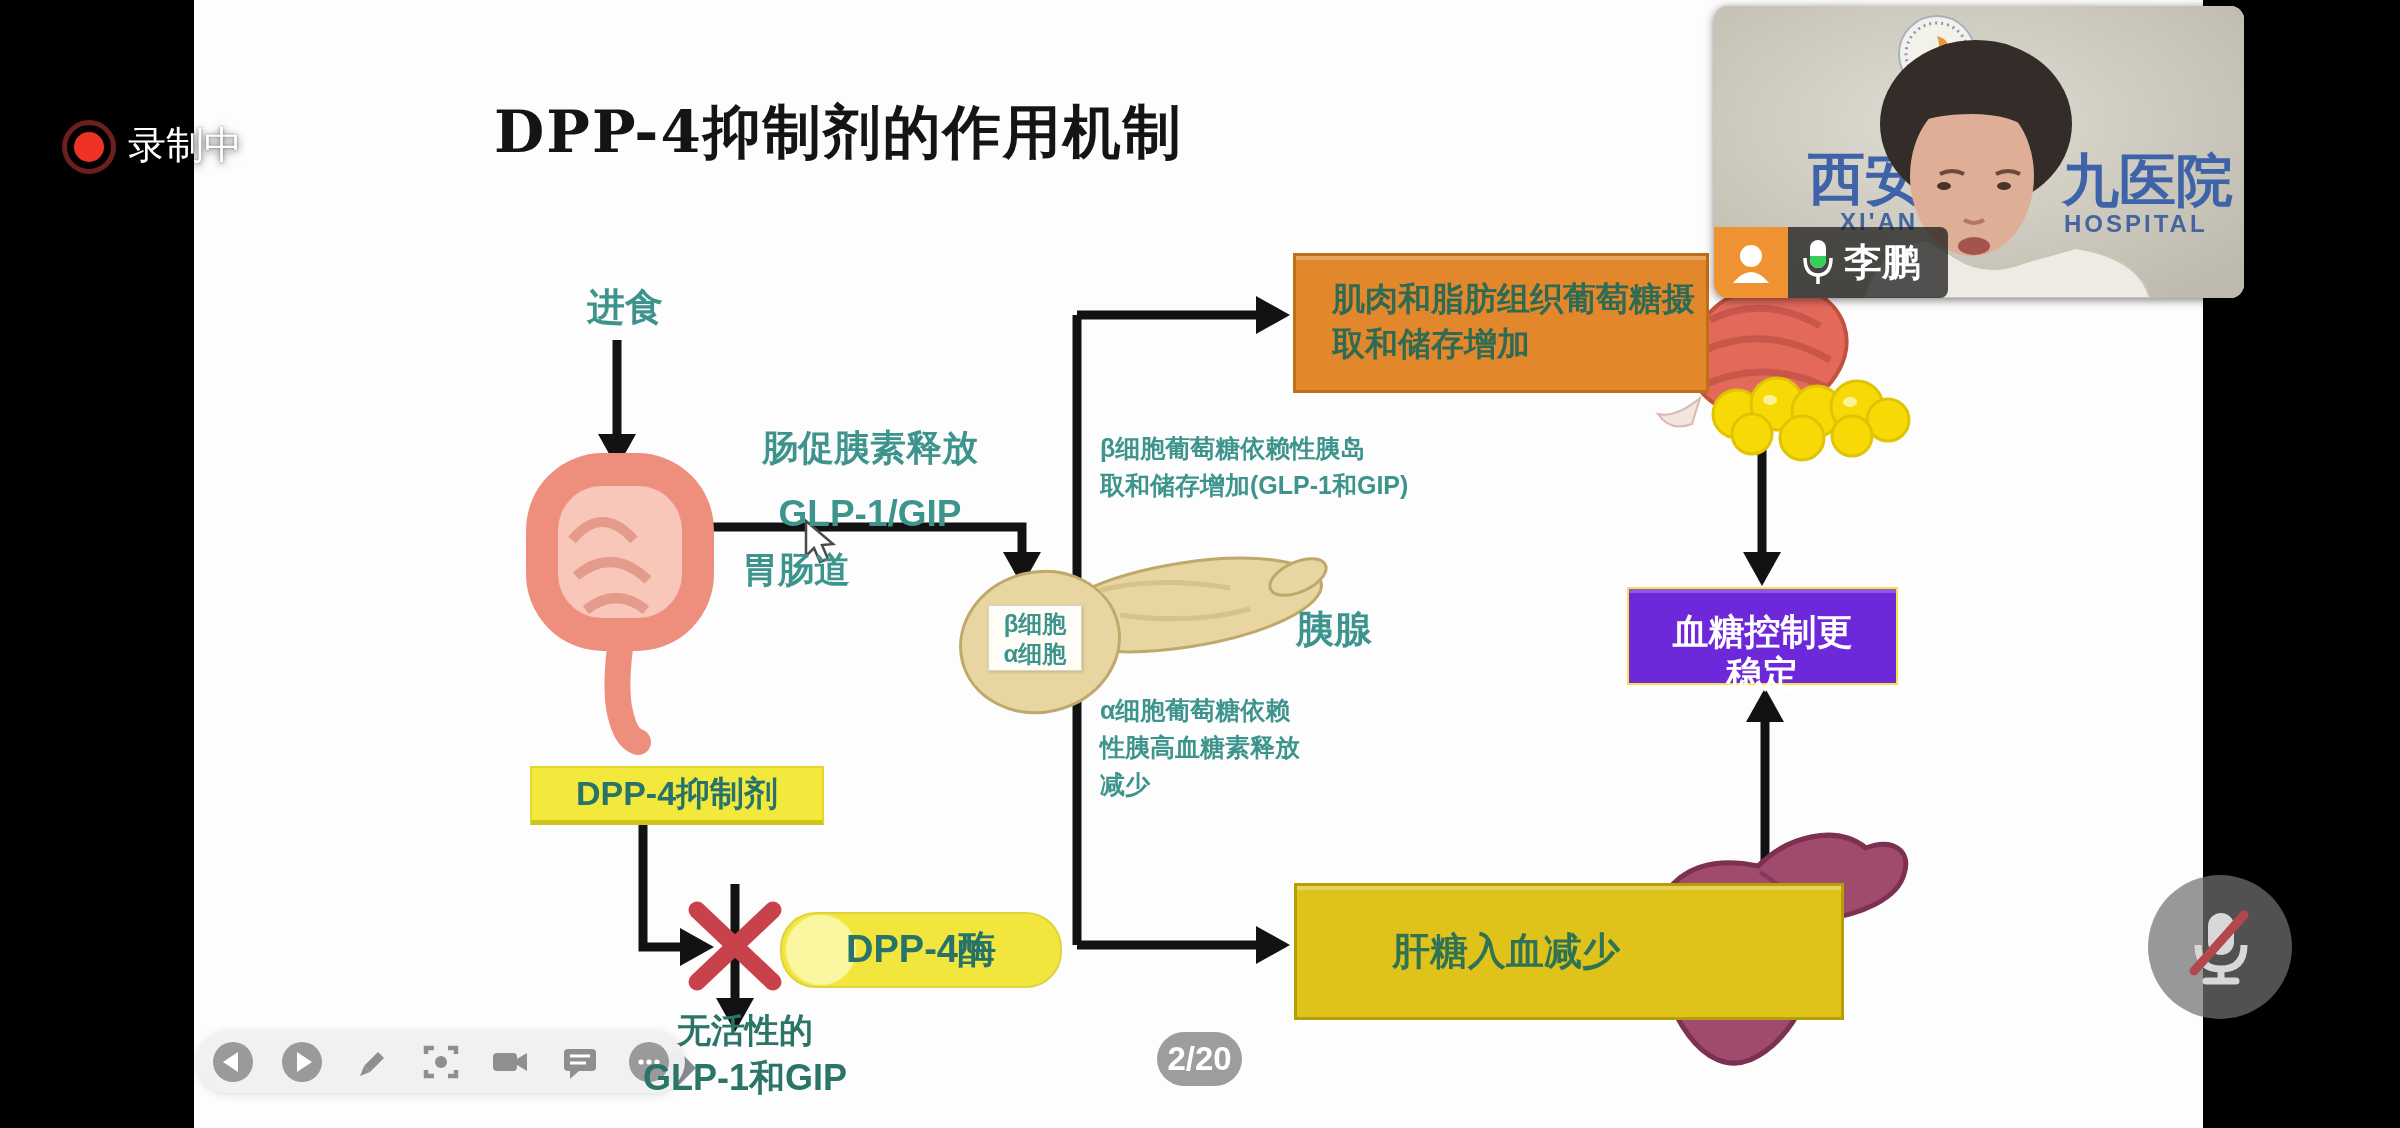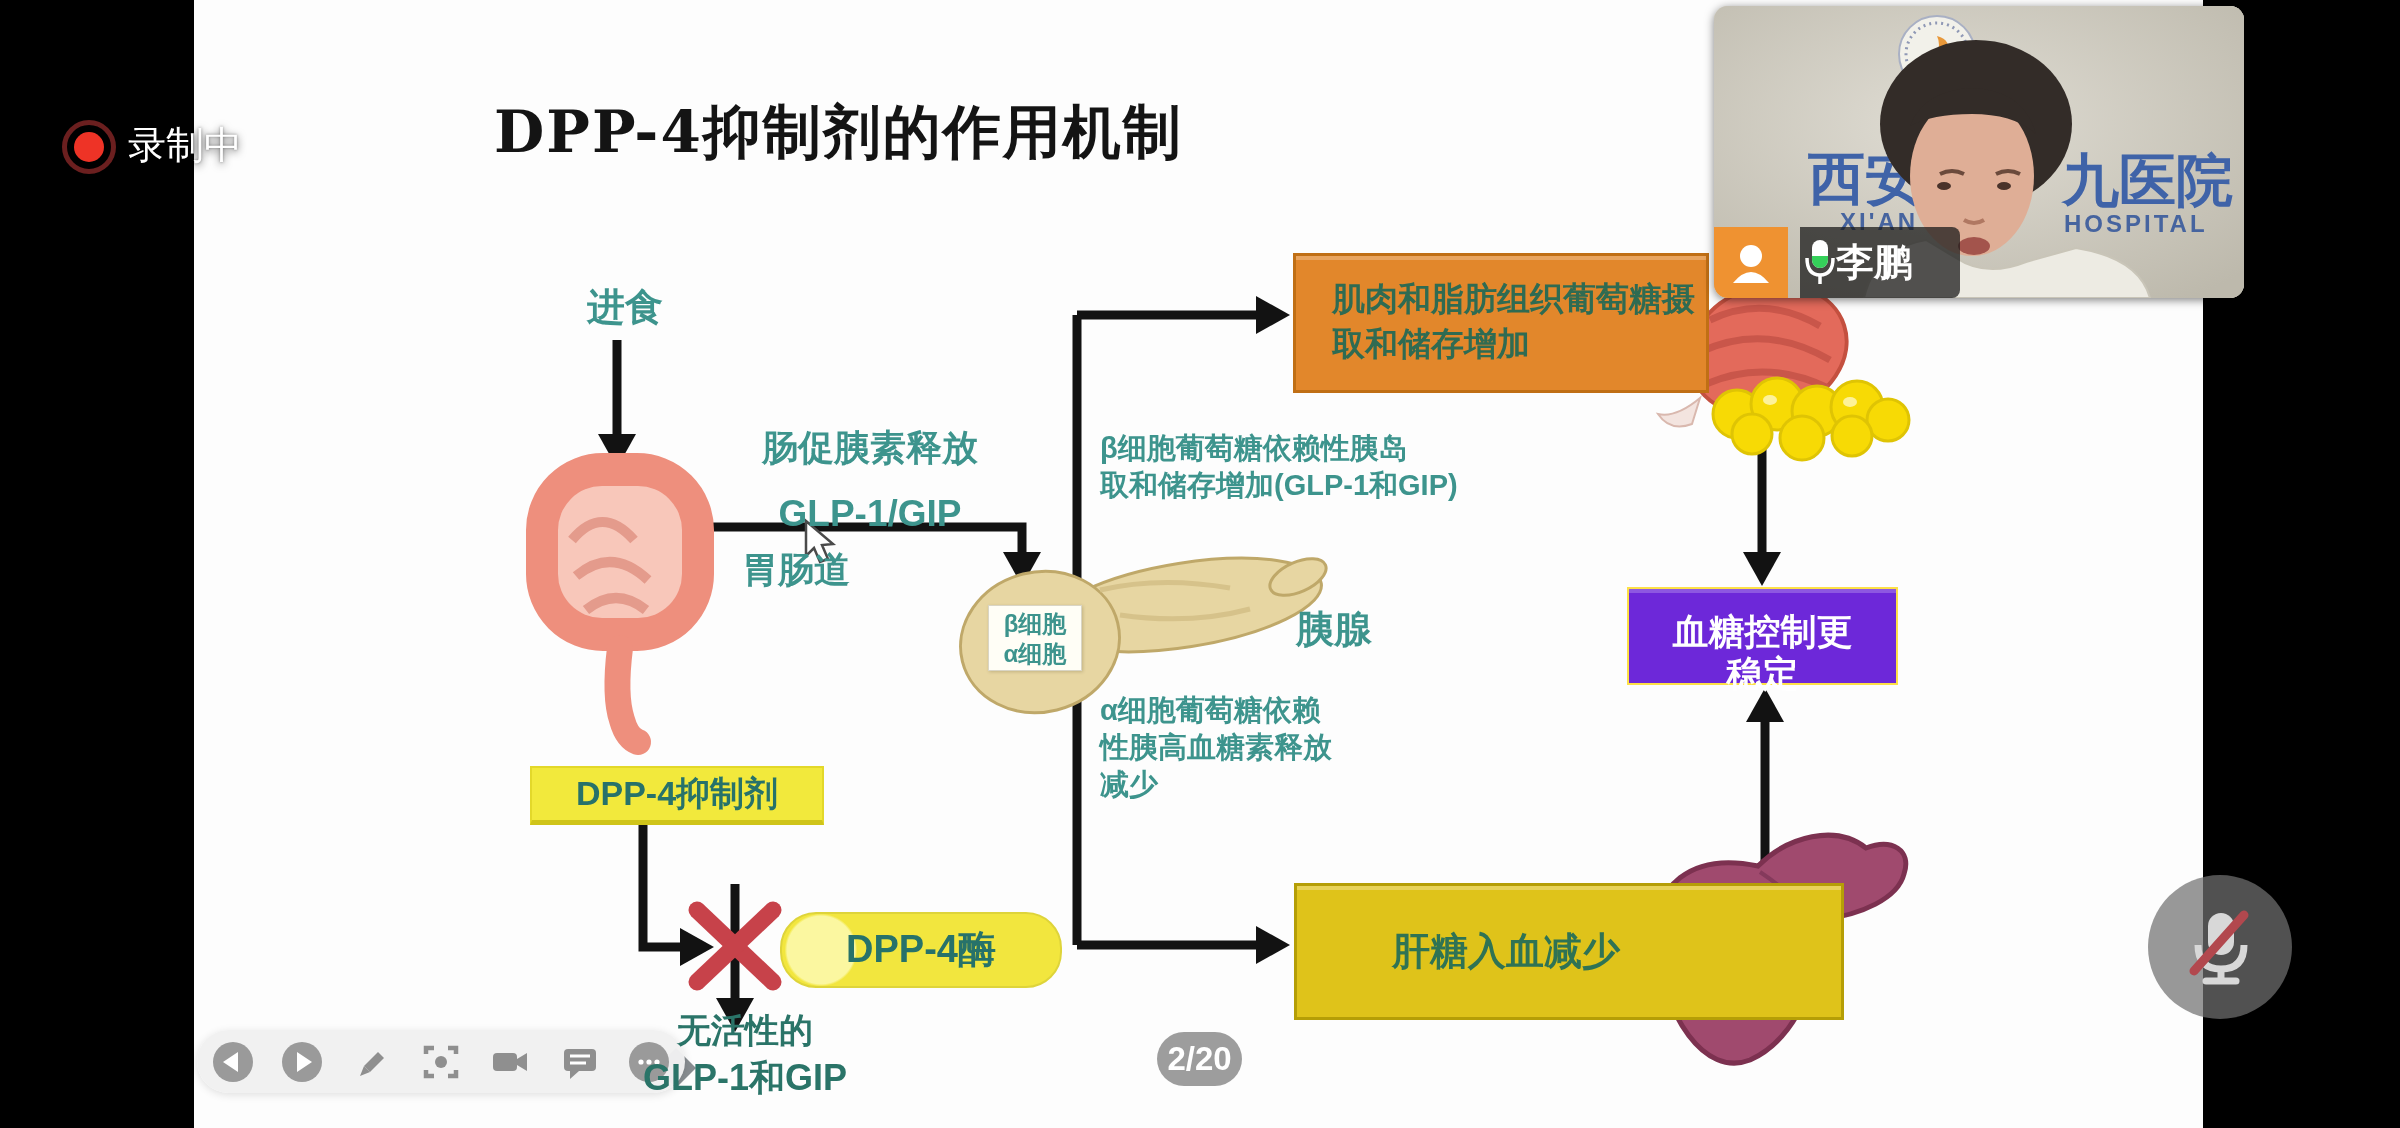--- a/index.html
+++ b/index.html
@@ -60,8 +60,8 @@
   .nametag-person{left:0px;top:221px;width:74px;height:71px;background:#ef9231;
     display:flex;align-items:center;justify-content:center;}
   .nametag-bar{left:74px;top:221px;width:160px;height:71px;background:rgba(26,26,26,.74);
-    border-radius:0 8px 8px 0;display:flex;align-items:center;
-    padding-left:4px;box-sizing:border-box;margin-left:12px;}
+    border-radius:0 8px 8px 0;display:flex;align-items:center;gap:10px;
+    padding-left:14px;box-sizing:border-box;}
   .nametag-name{color:#fff;font-size:38px;font-weight:bold;}
   
   .mic-btn{left:2148px;top:875px;width:144px;height:144px;border-radius:50%;

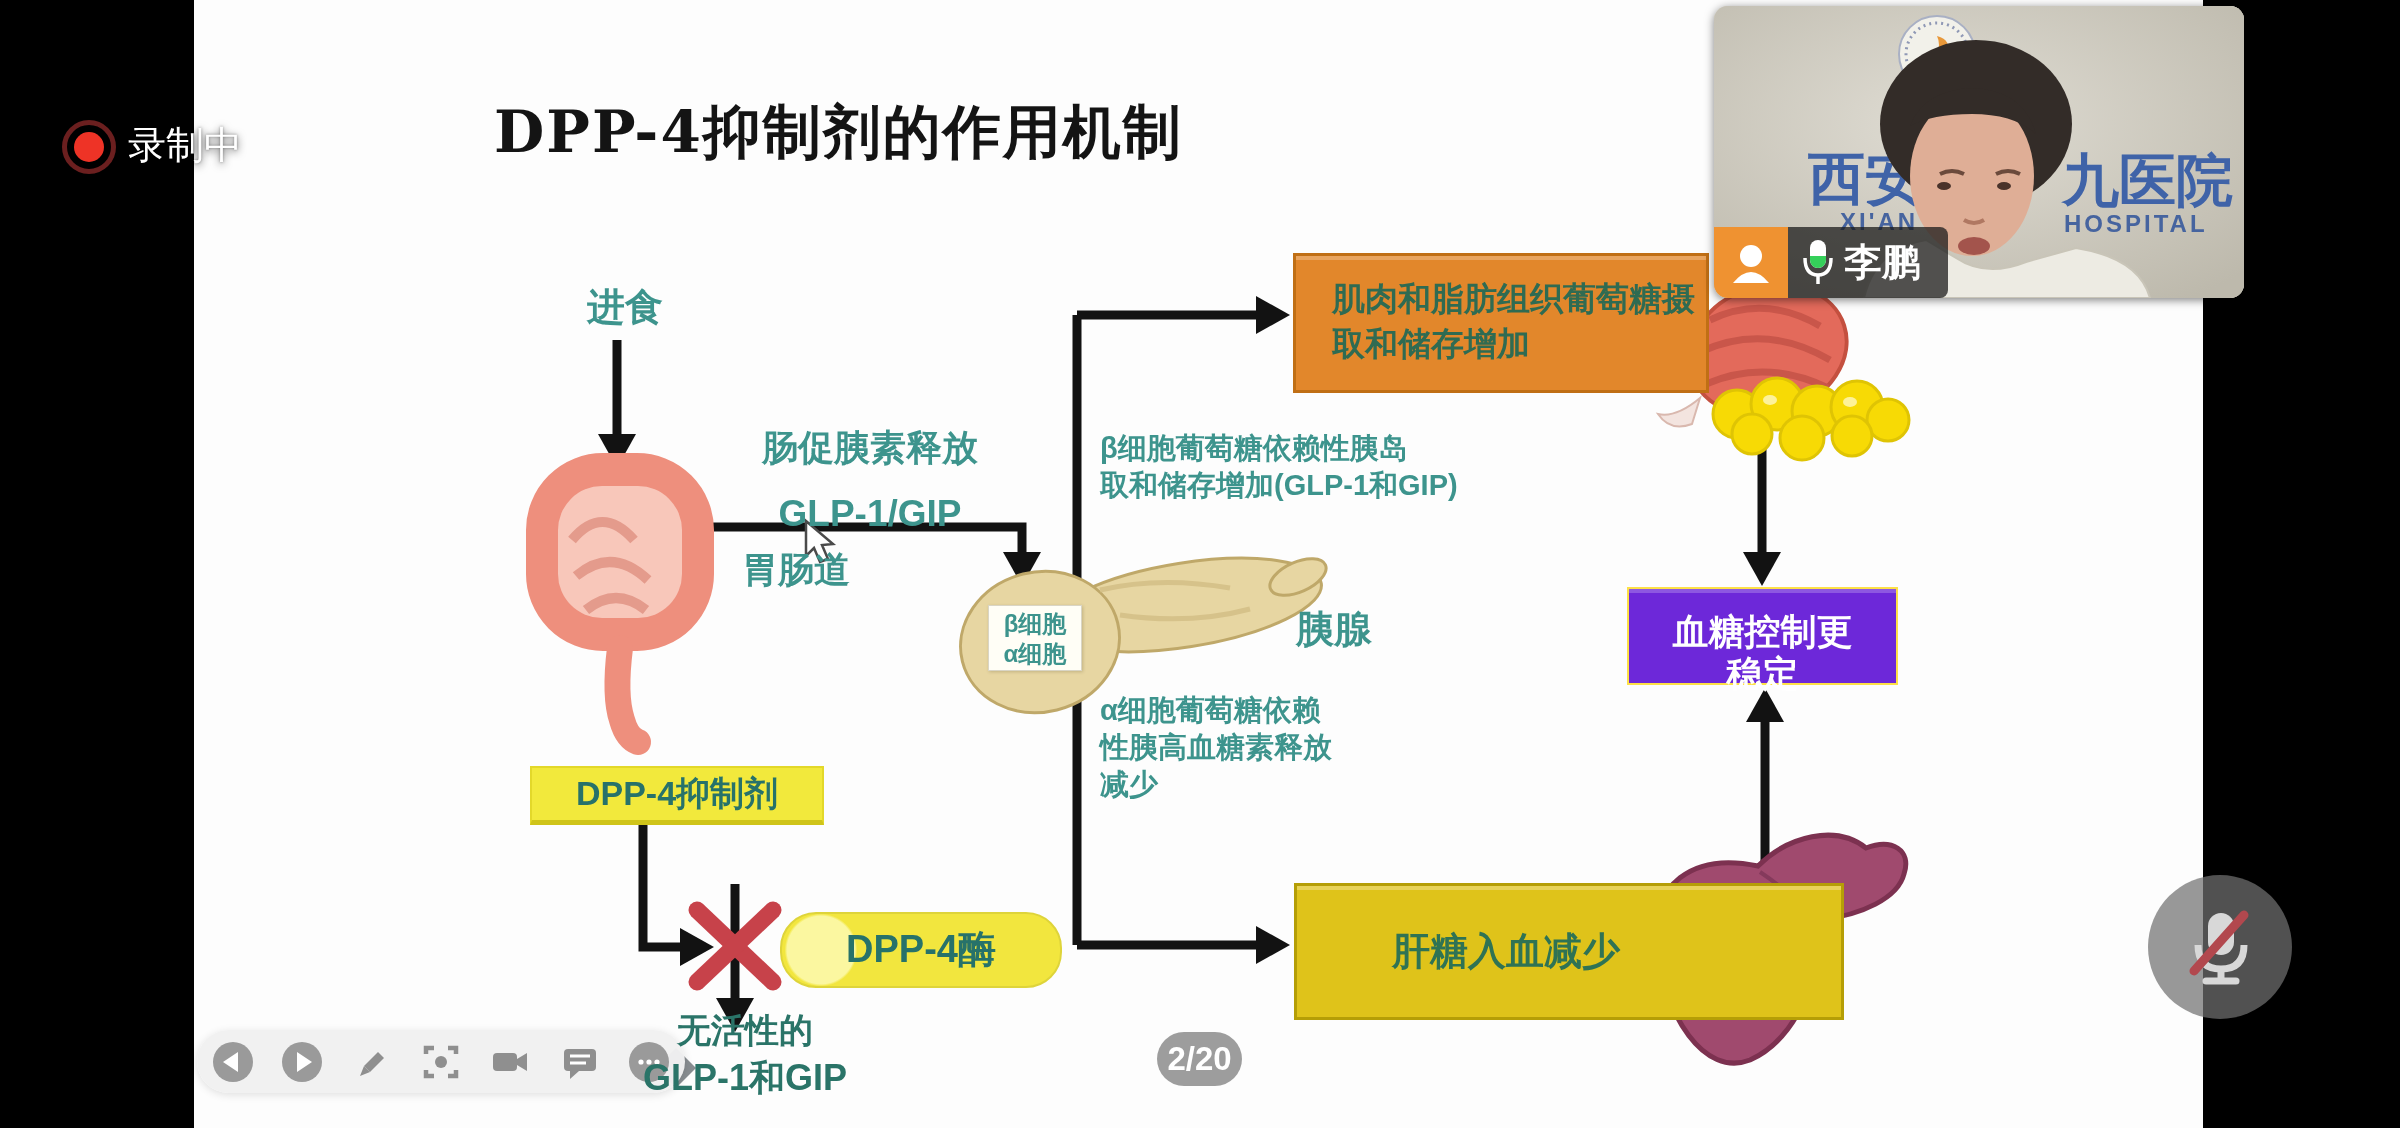--- a/index.html
+++ b/index.html
@@ -12,7 +12,7 @@
     font-size:58px;font-weight:600;color:#141414;letter-spacing:2px;white-space:nowrap;}
   .label-lg{font-size:38px;}
   .label-md{font-size:36px;}
-  .para{font-size:29px;line-height:37px;}
+  .para{font-size:25px;line-height:37px;}
   .center{text-align:center;}
   
   .box-inhibitor{left:530px;top:766px;width:290px;height:52px;background:#f2e93c;

